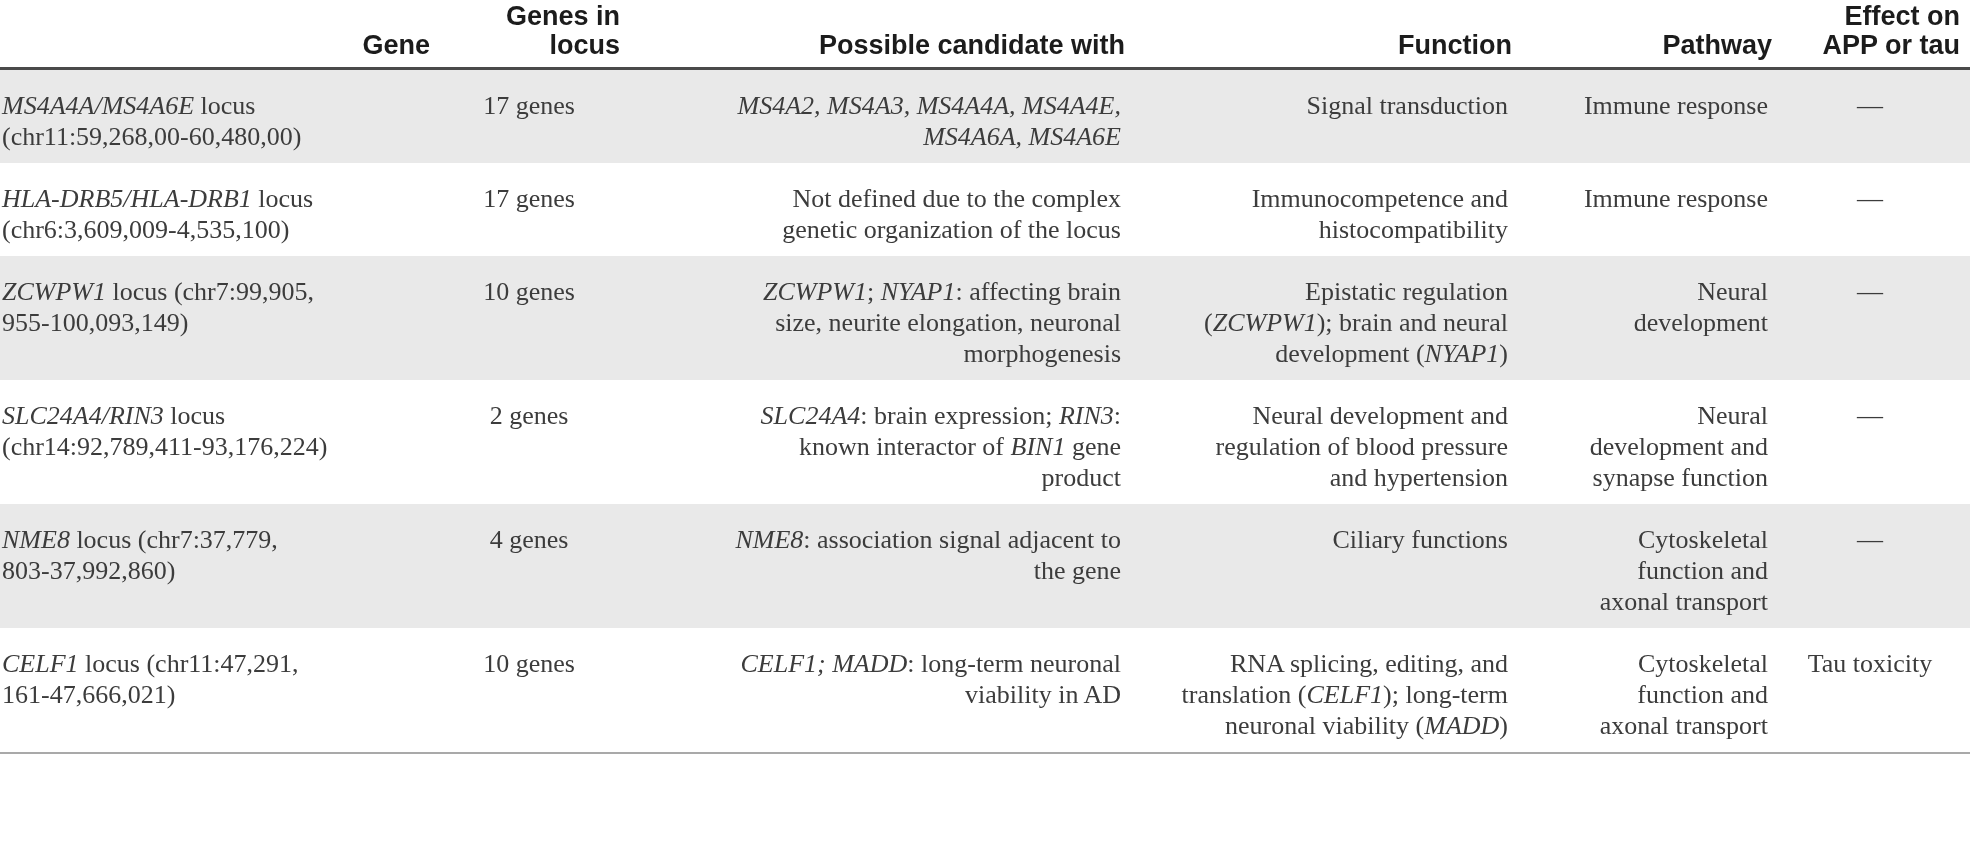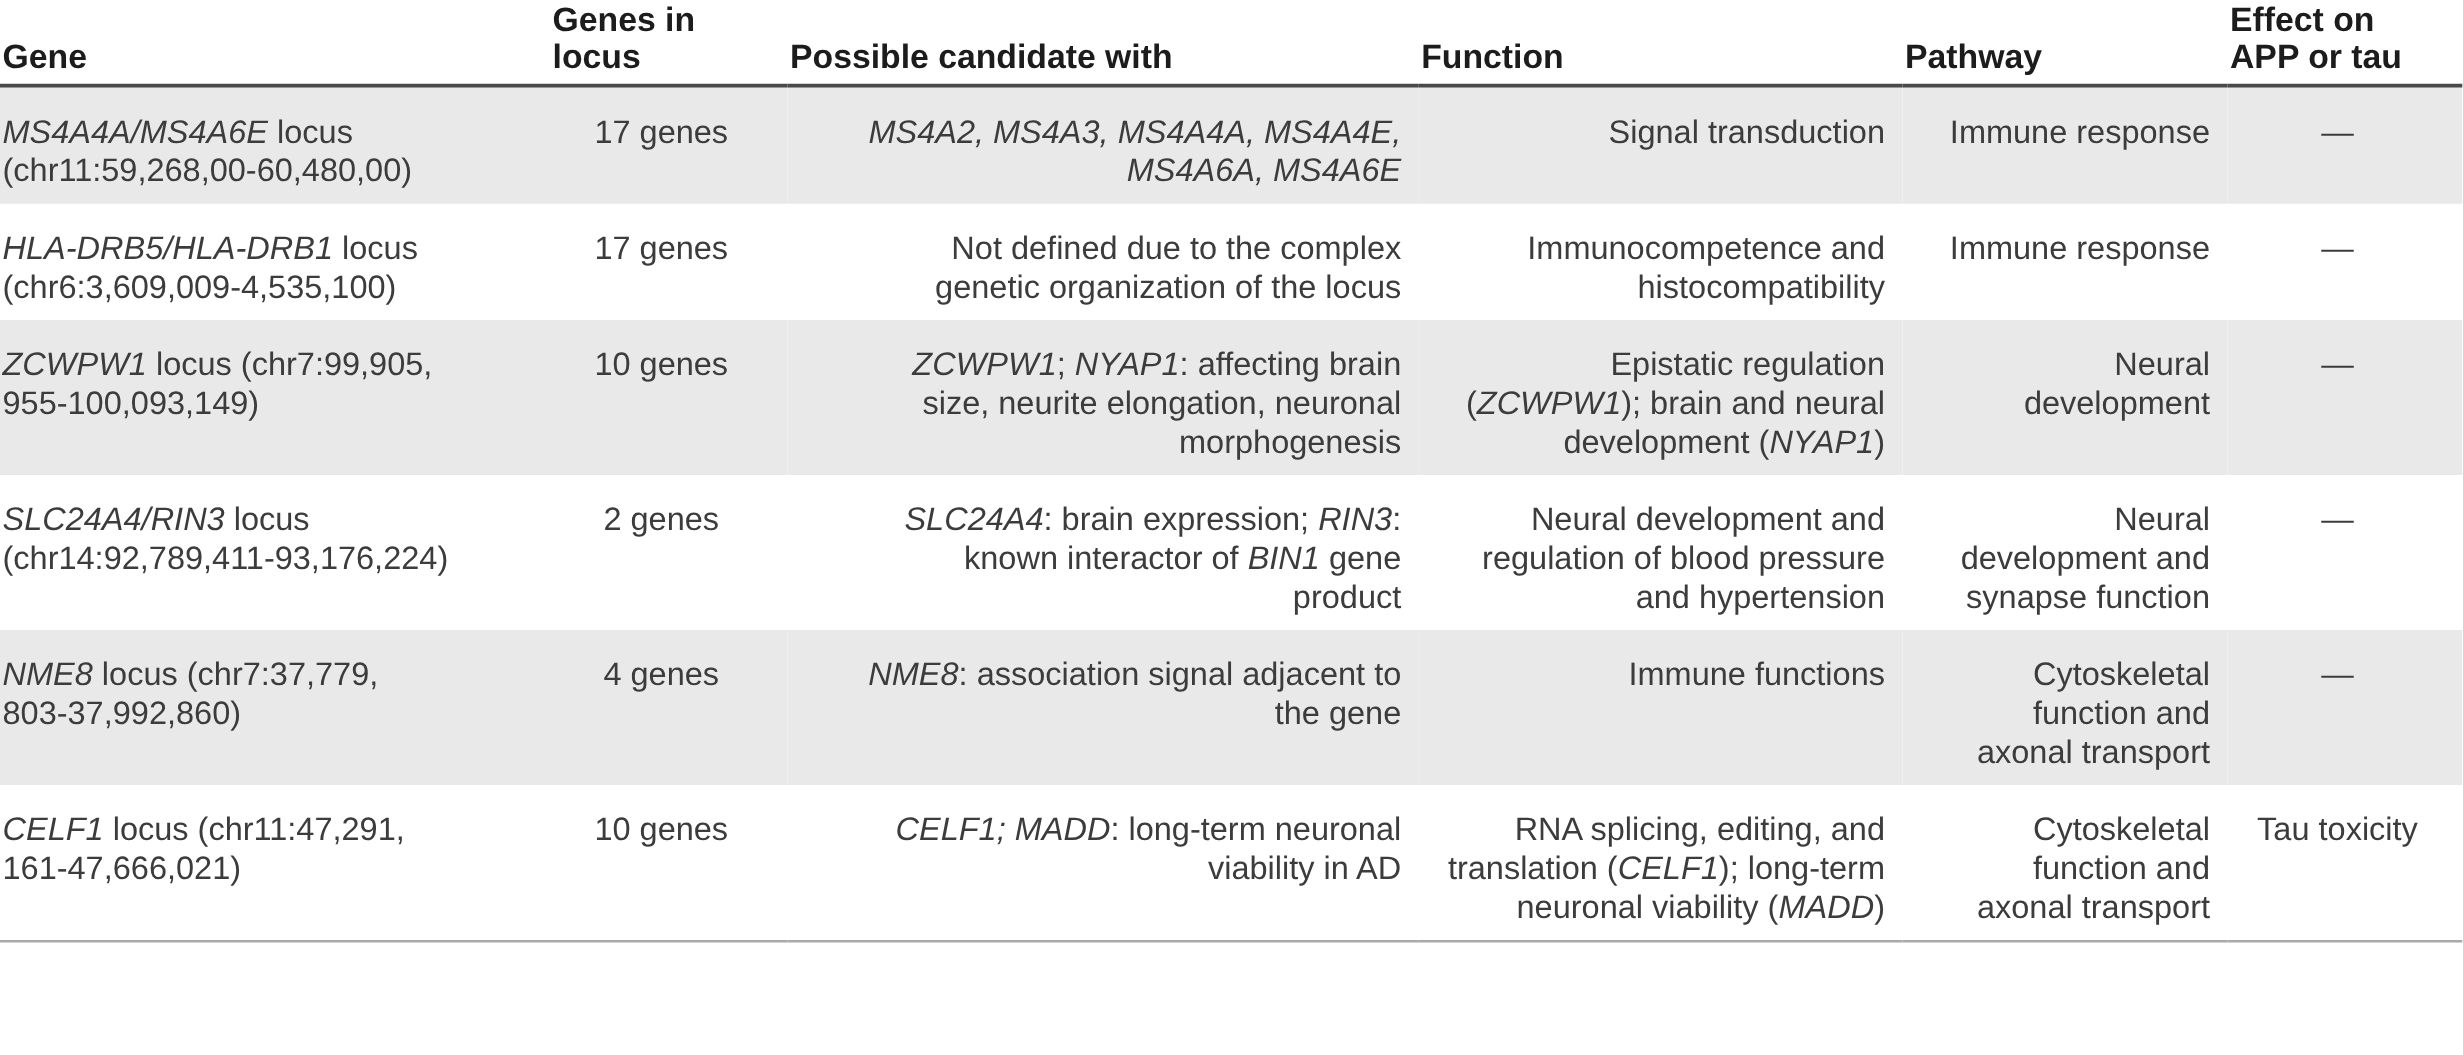--- a/index.html
+++ b/index.html
@@ -34,7 +34,7 @@
     padding:2px 10px 7px 2px;
     border-bottom:3px solid var(--header-rule);
     line-height:29px;
-    text-align:left;
+    text-align:right;
   }
   table.gene-table tbody td{
     vertical-align:top;

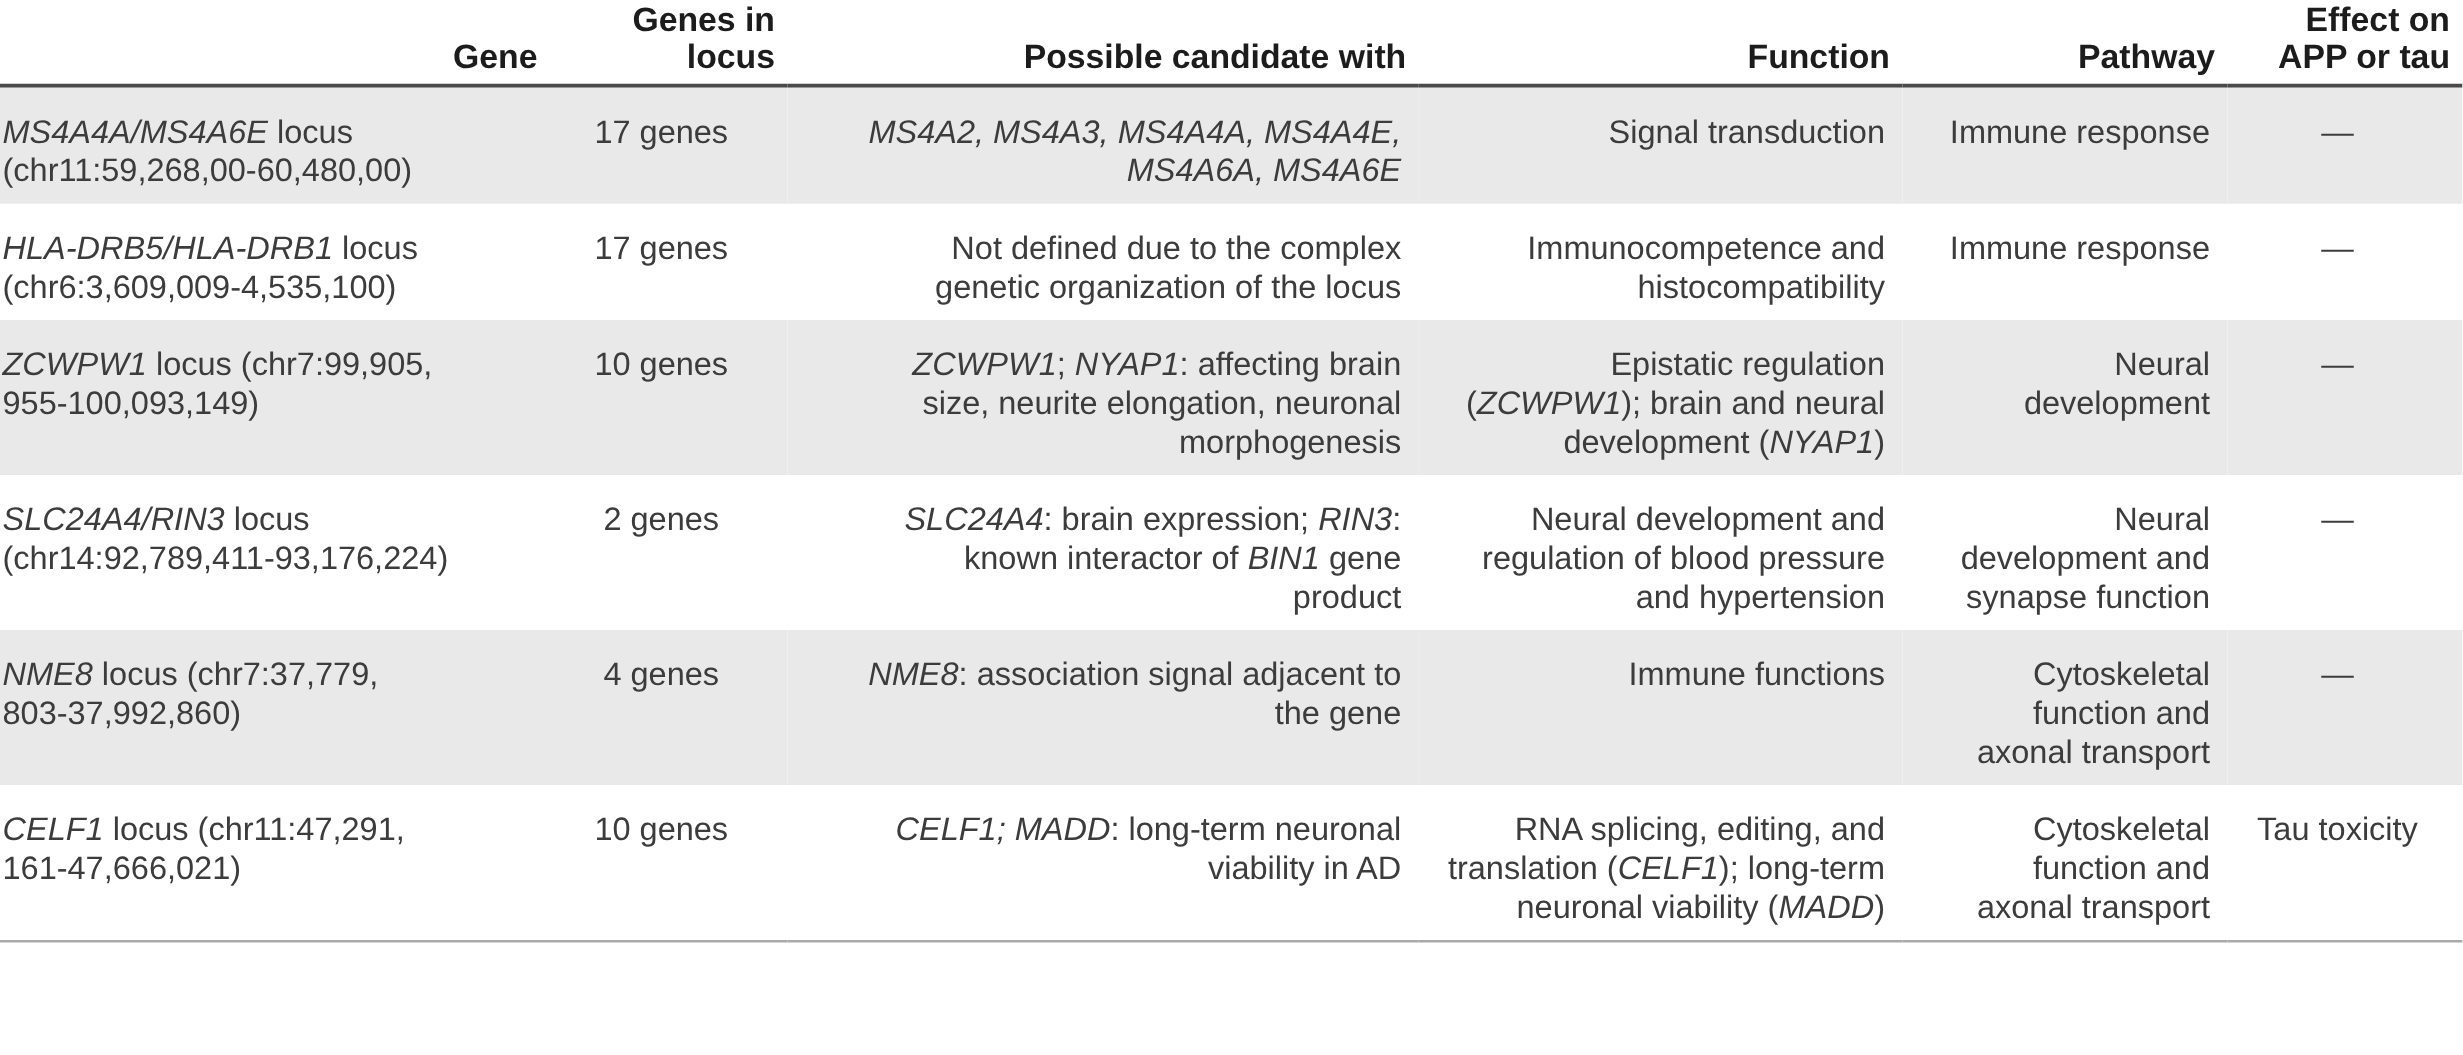--- a/index.html
+++ b/index.html
@@ -39,6 +39,7 @@
   table.gene-table tbody td{
     vertical-align:top;
     padding:20px 14px 11px 2px;
+    font-family:Liberation Serif, serif;
   }
   table.gene-table tbody tr:last-child td{
     border-bottom:2px solid var(--bottom-rule);

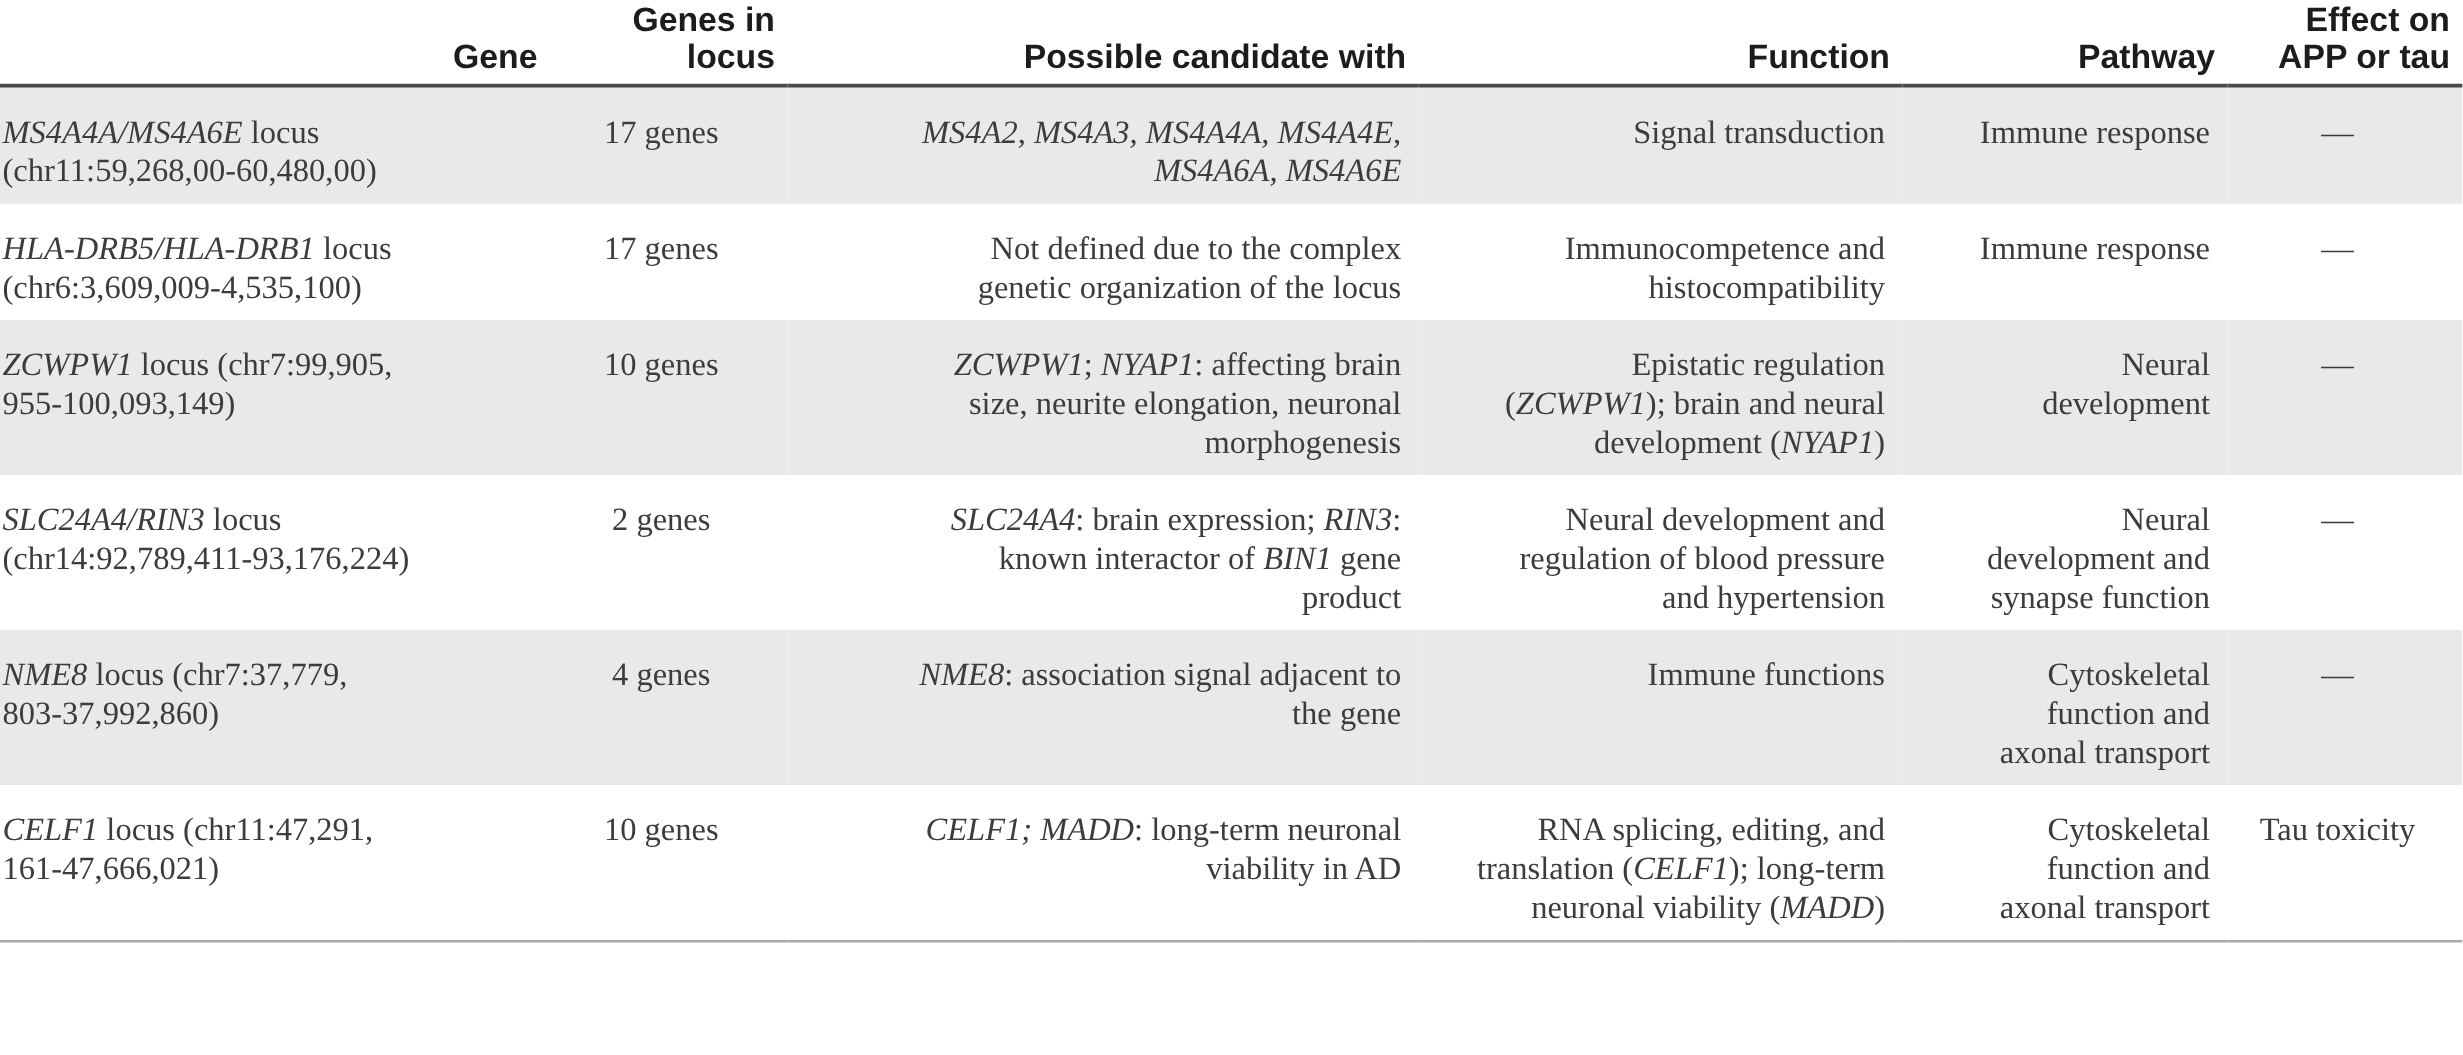--- a/index.html
+++ b/index.html
@@ -128,7 +128,7 @@
         <td class="col-gene"><i>NME8</i> locus (chr7:37,779,<br>803-37,992,860)</td>
         <td class="col-genes-in-locus">4 genes</td>
         <td class="col-candidate-genes"><i>NME8</i>: association signal adjacent to<br>the gene</td>
-        <td class="col-function">Immune functions</td>
+        <td class="col-function">Ciliary functions</td>
         <td class="col-pathway">Cytoskeletal<br>function and<br>axonal transport</td>
         <td class="col-effect">—</td>
       </tr>

